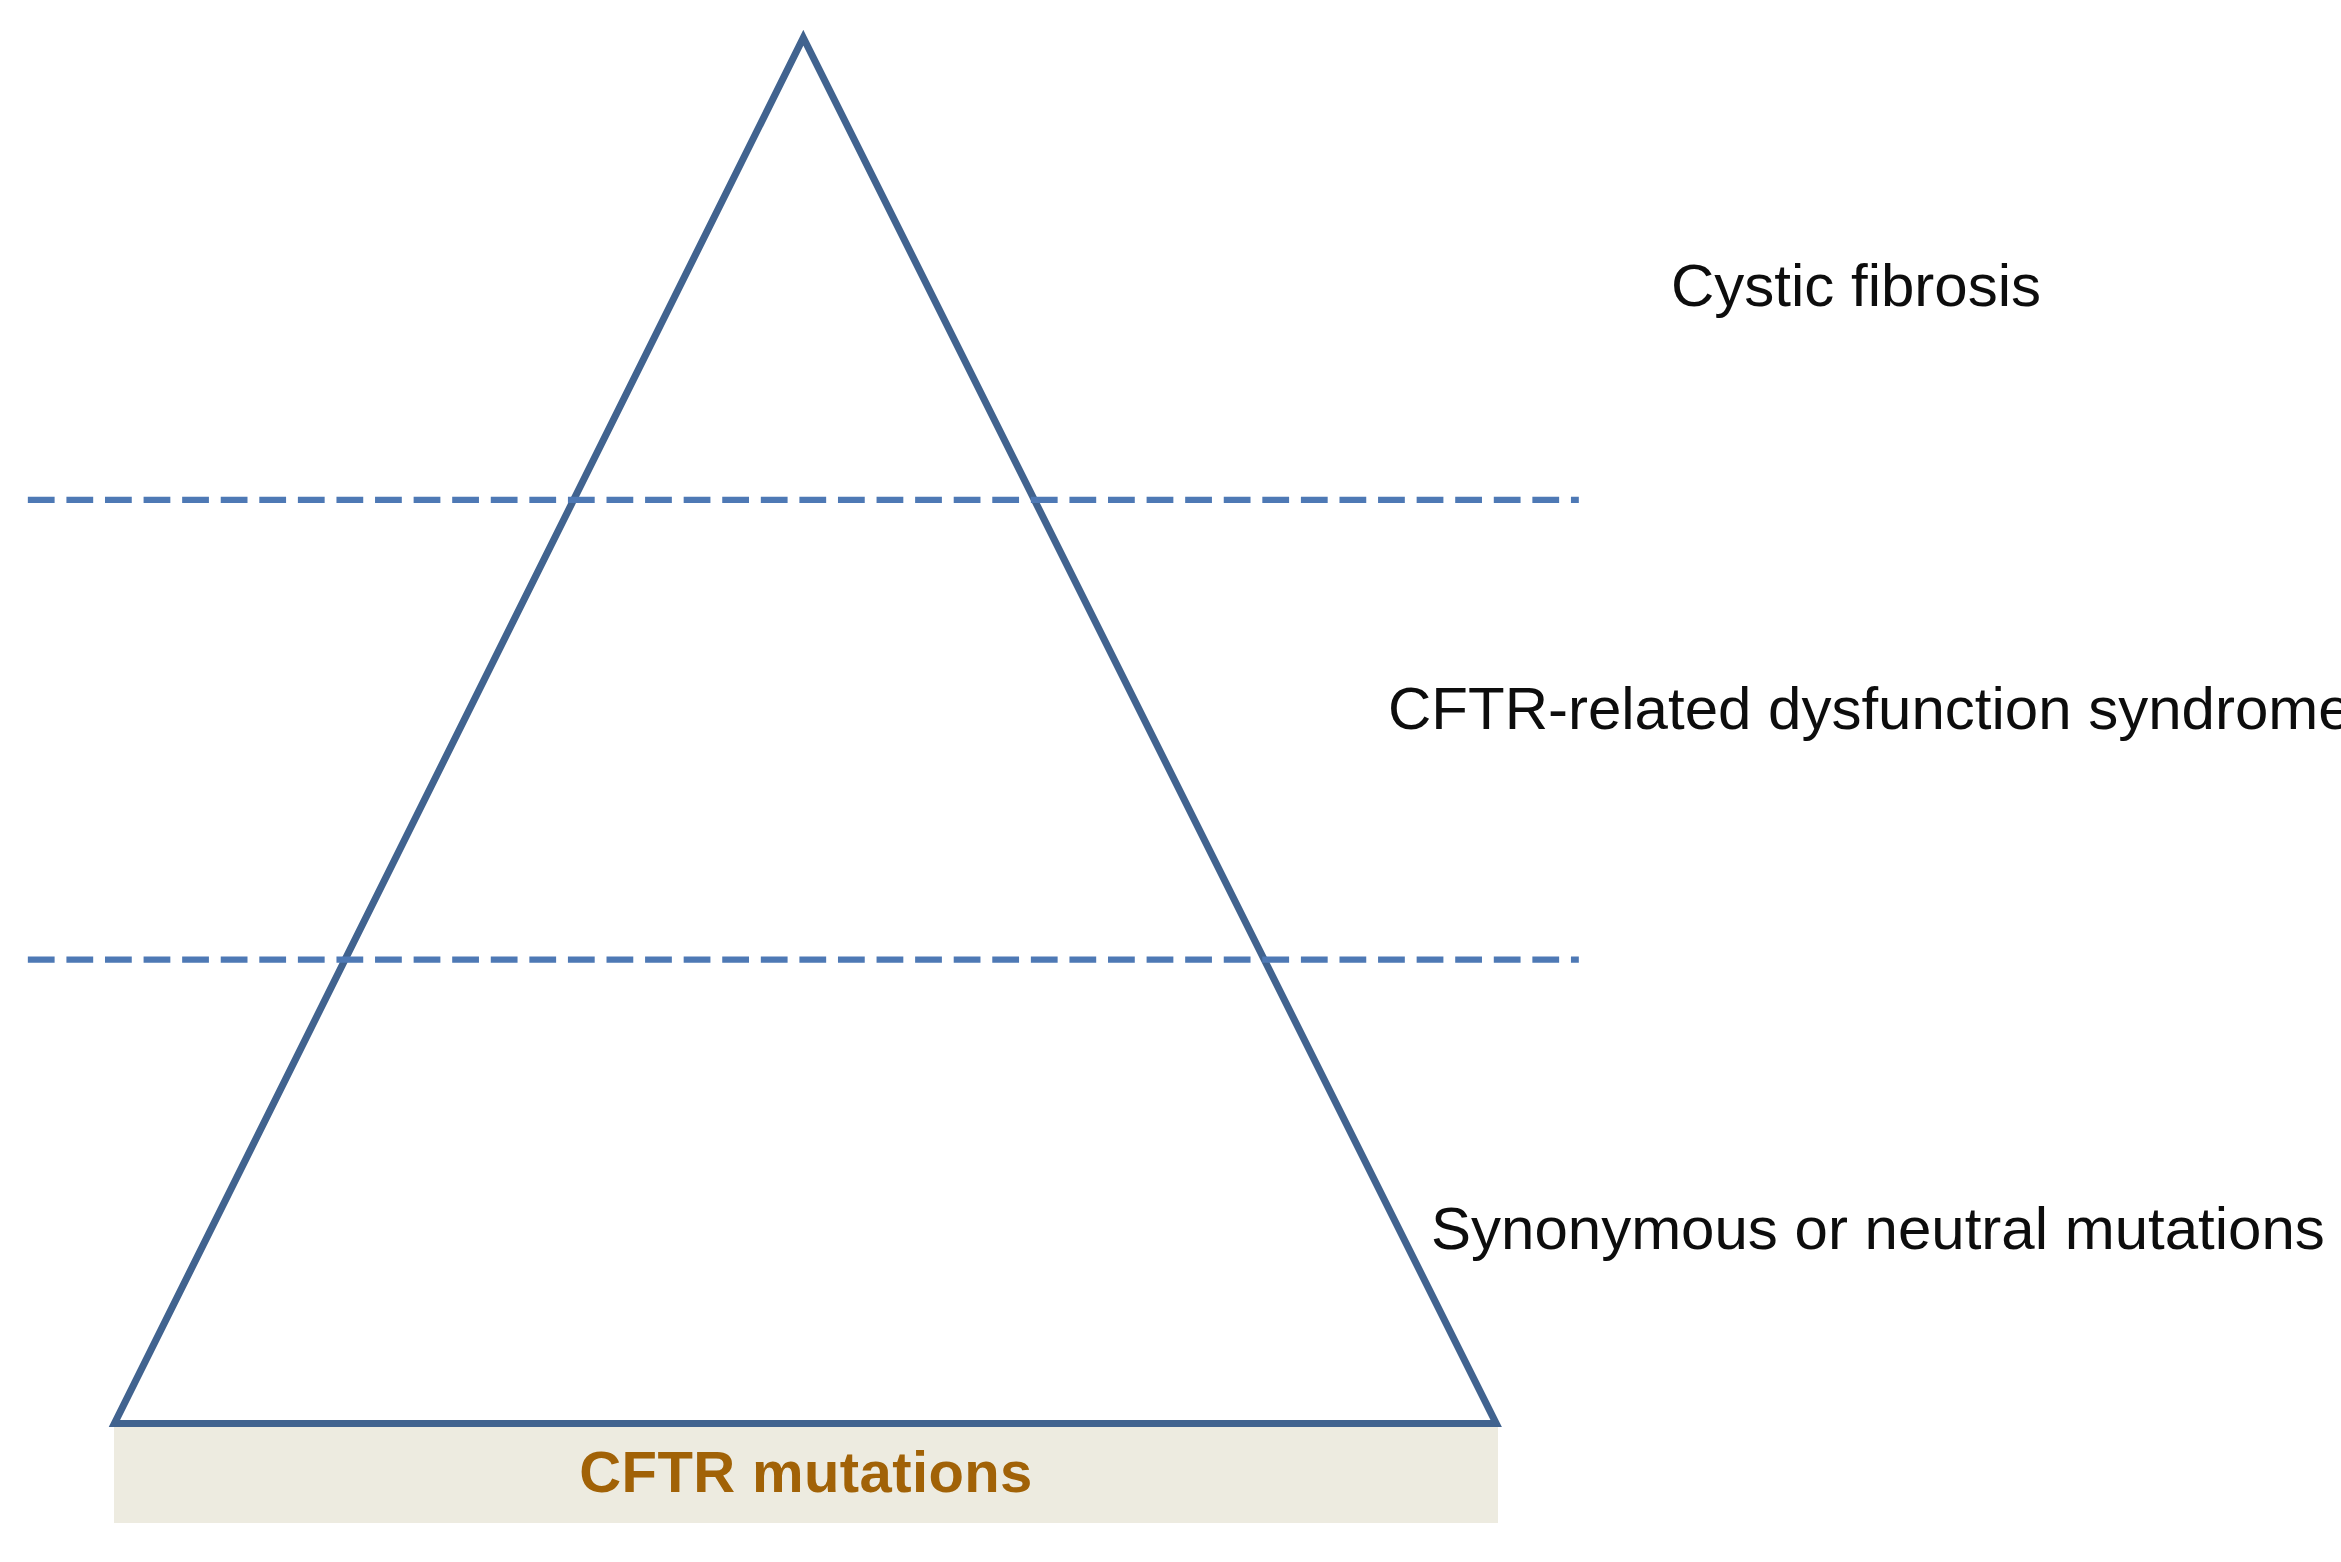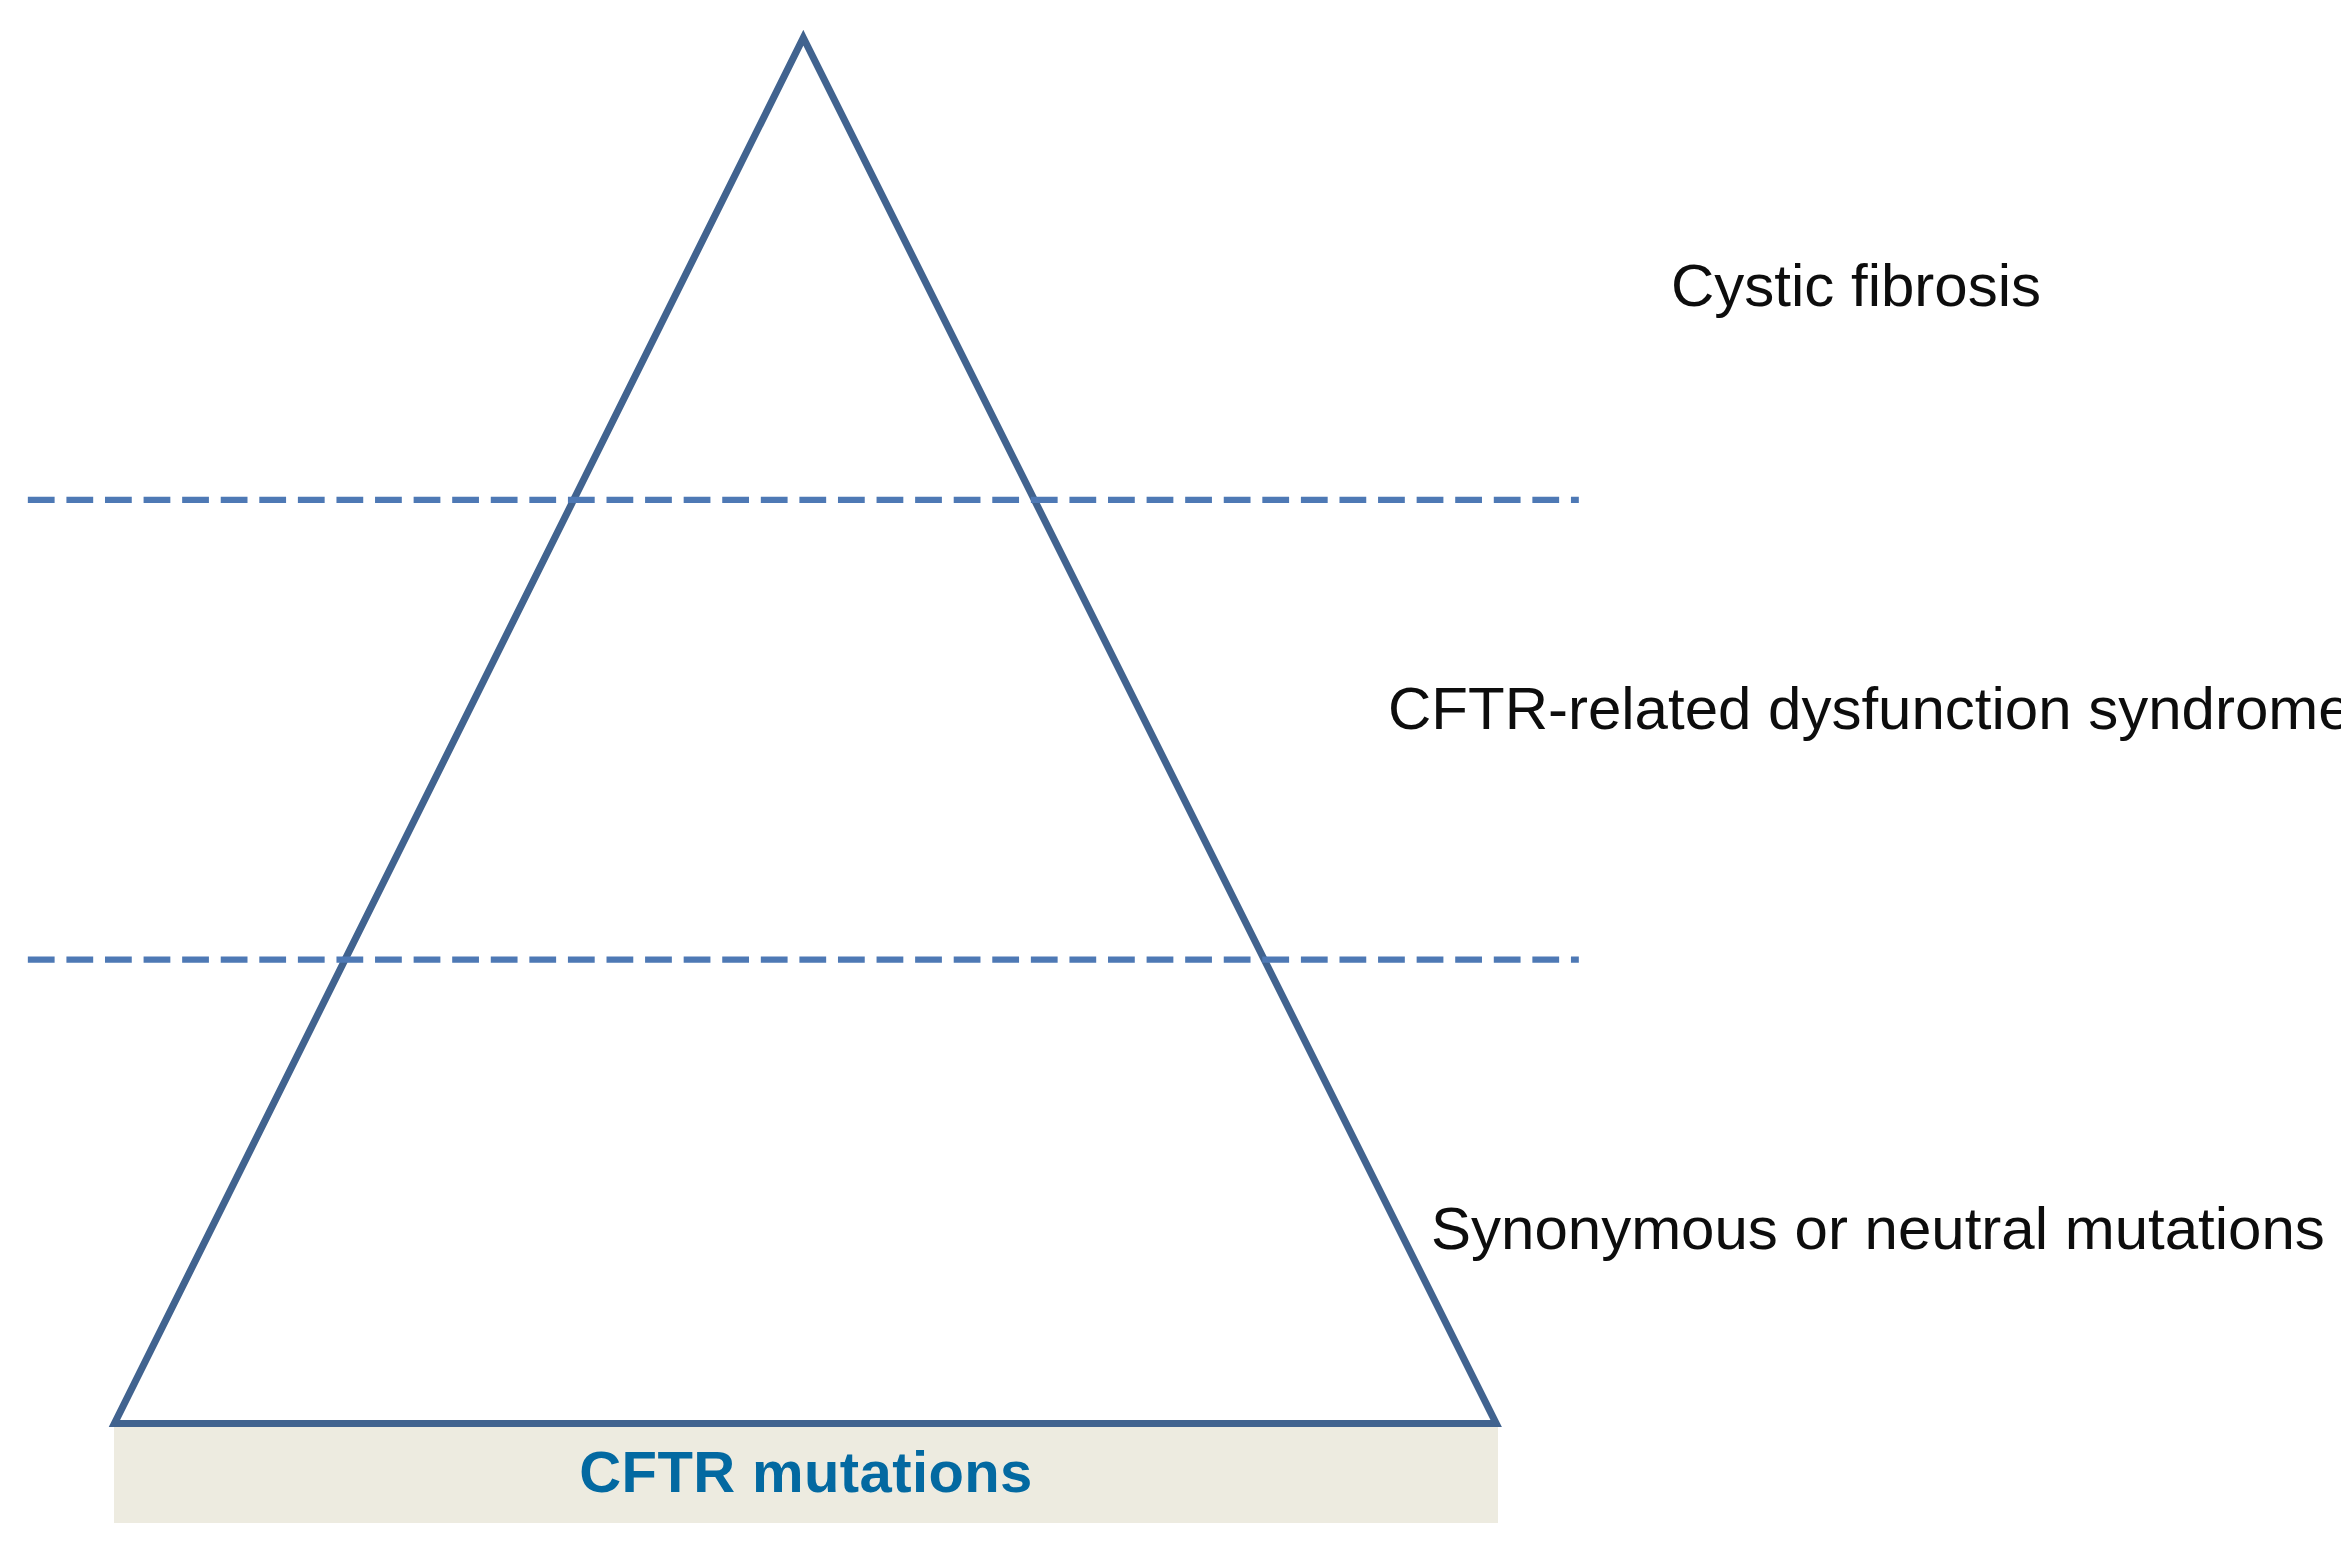--- a/index.html
+++ b/index.html
@@ -93,7 +93,7 @@
   <div class="tier-label" id="label-synonymous" style="color: rgb(13, 13, 13); margin-left: 36px;">Synonymous or neutral mutations</div>
 
   <div id="base-bar" style="background: rgb(237, 235, 224);">
-    <span id="base-bar-label" style="color: #0369a1;">CFTR mutations</span>
+    <span id="base-bar-label" style="color: #a16207;">CFTR mutations</span>
   </div>
 
 </div>

